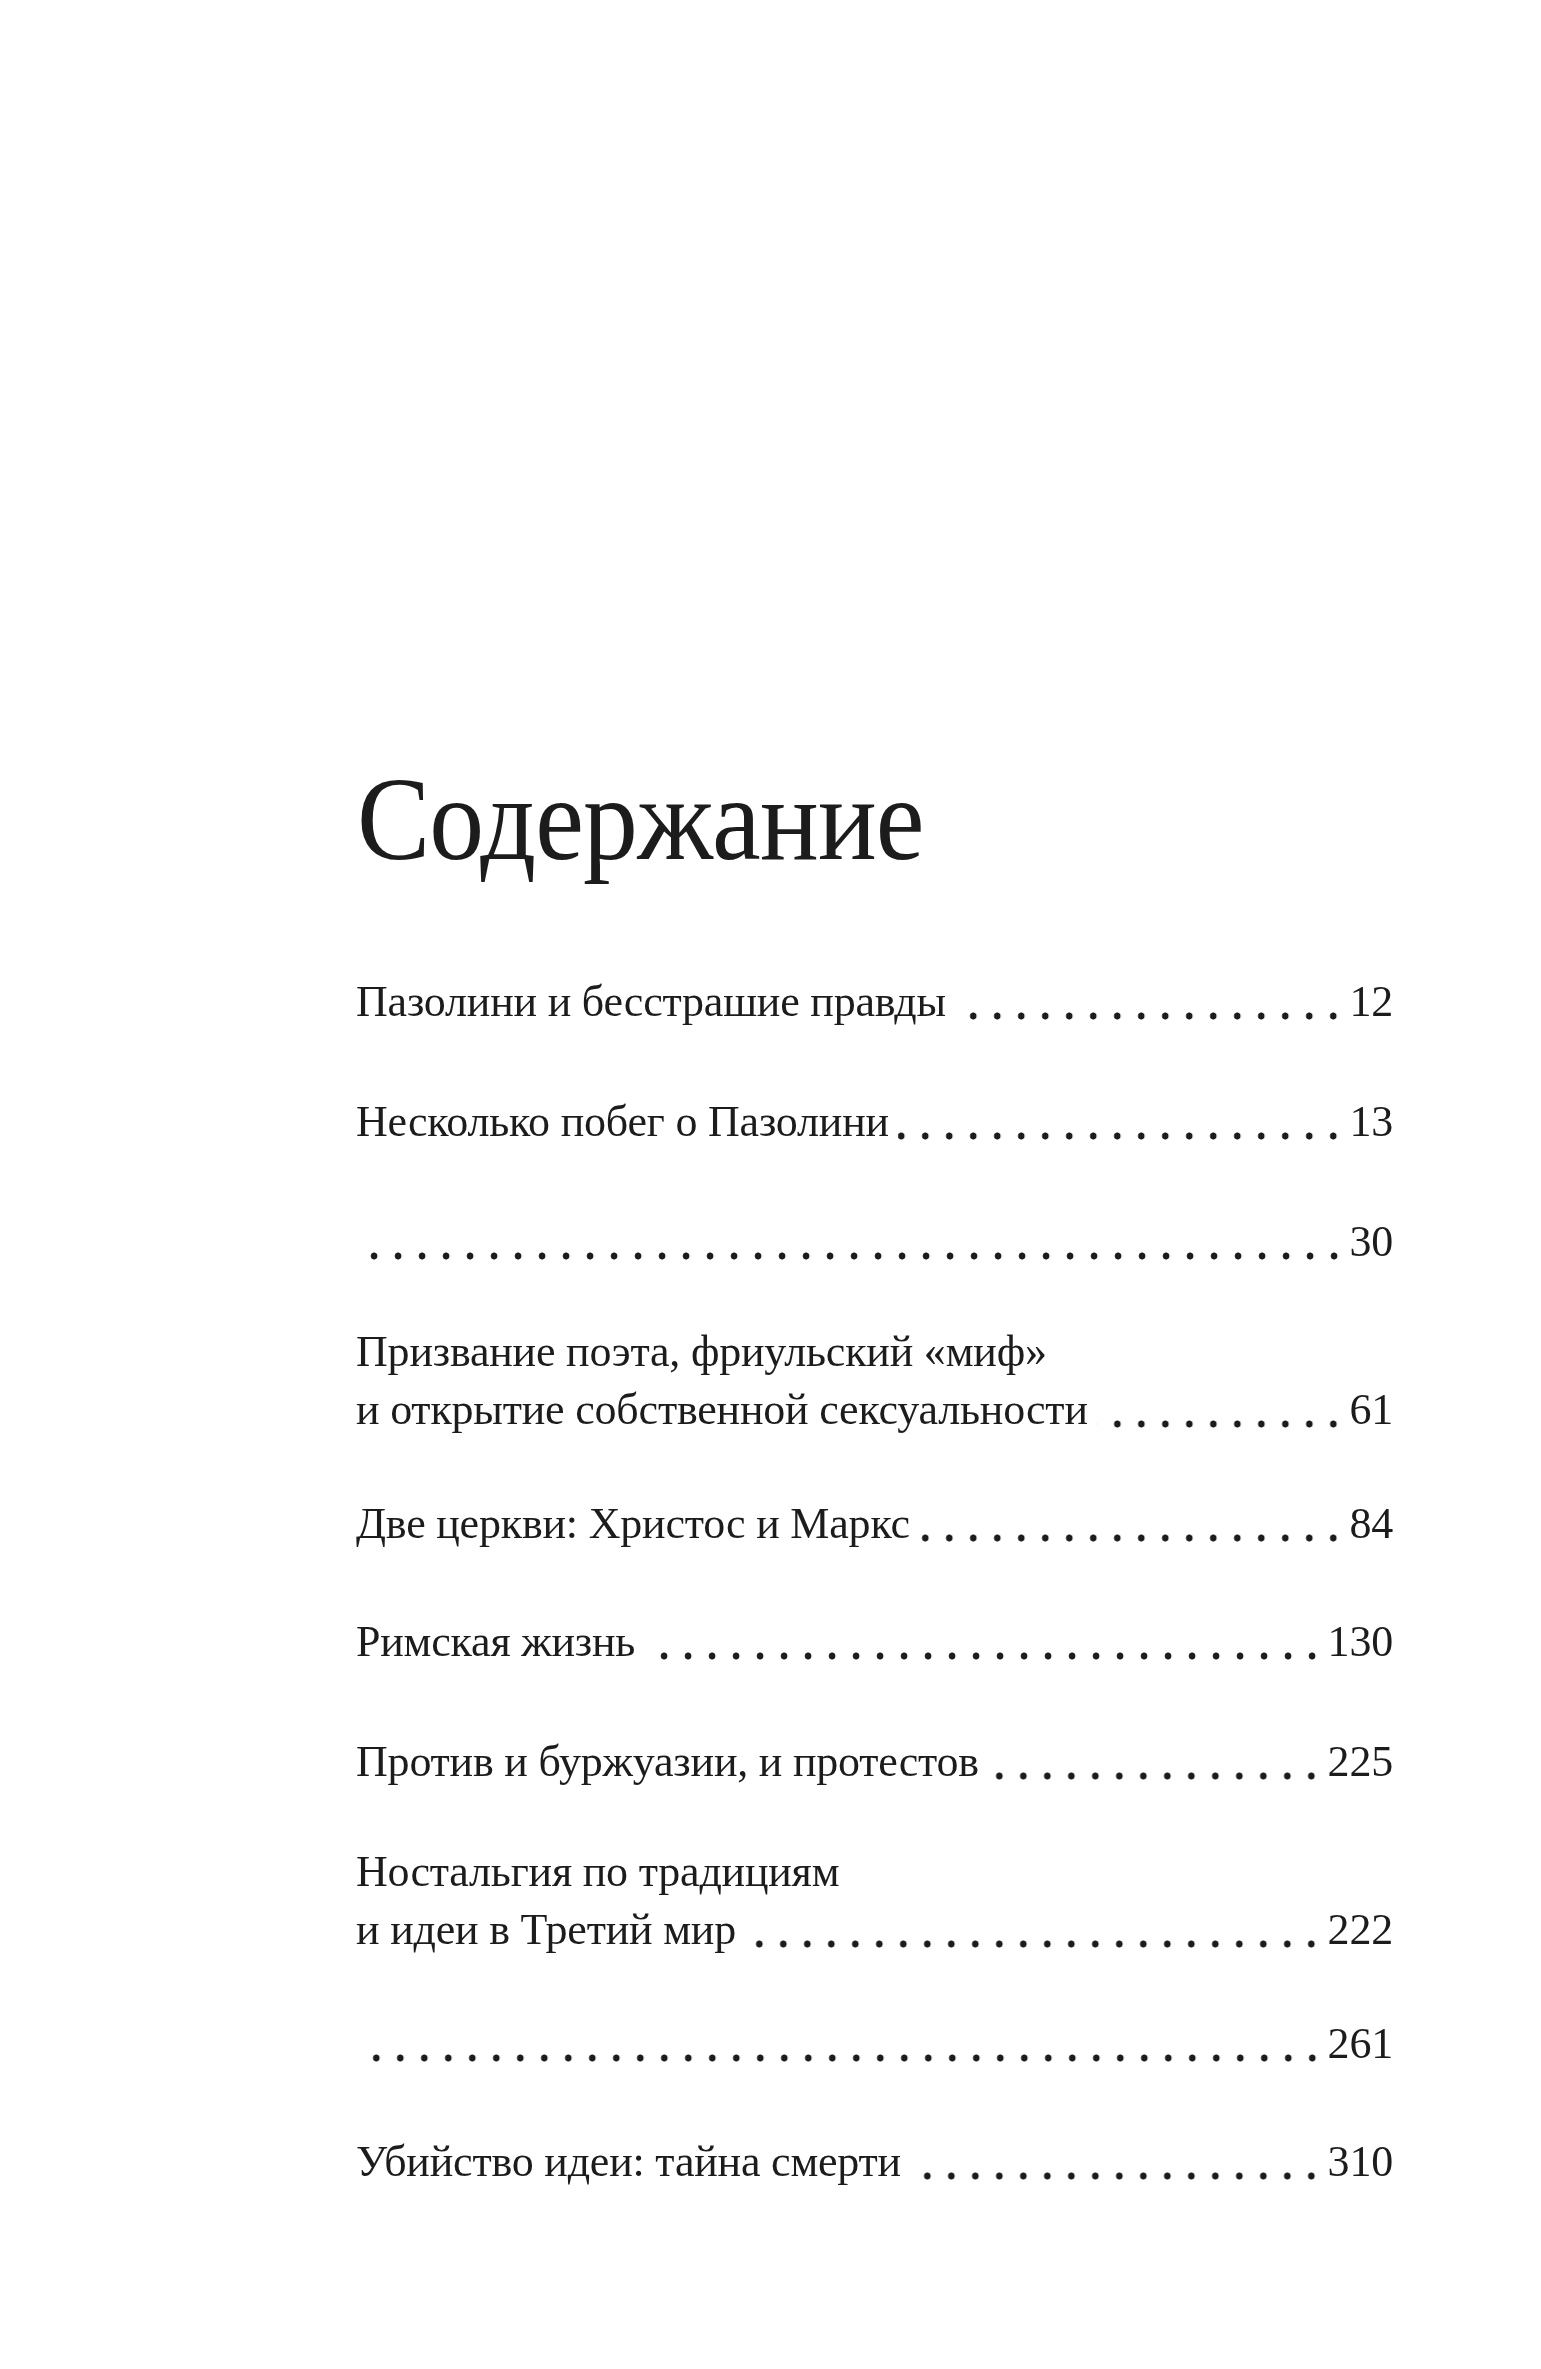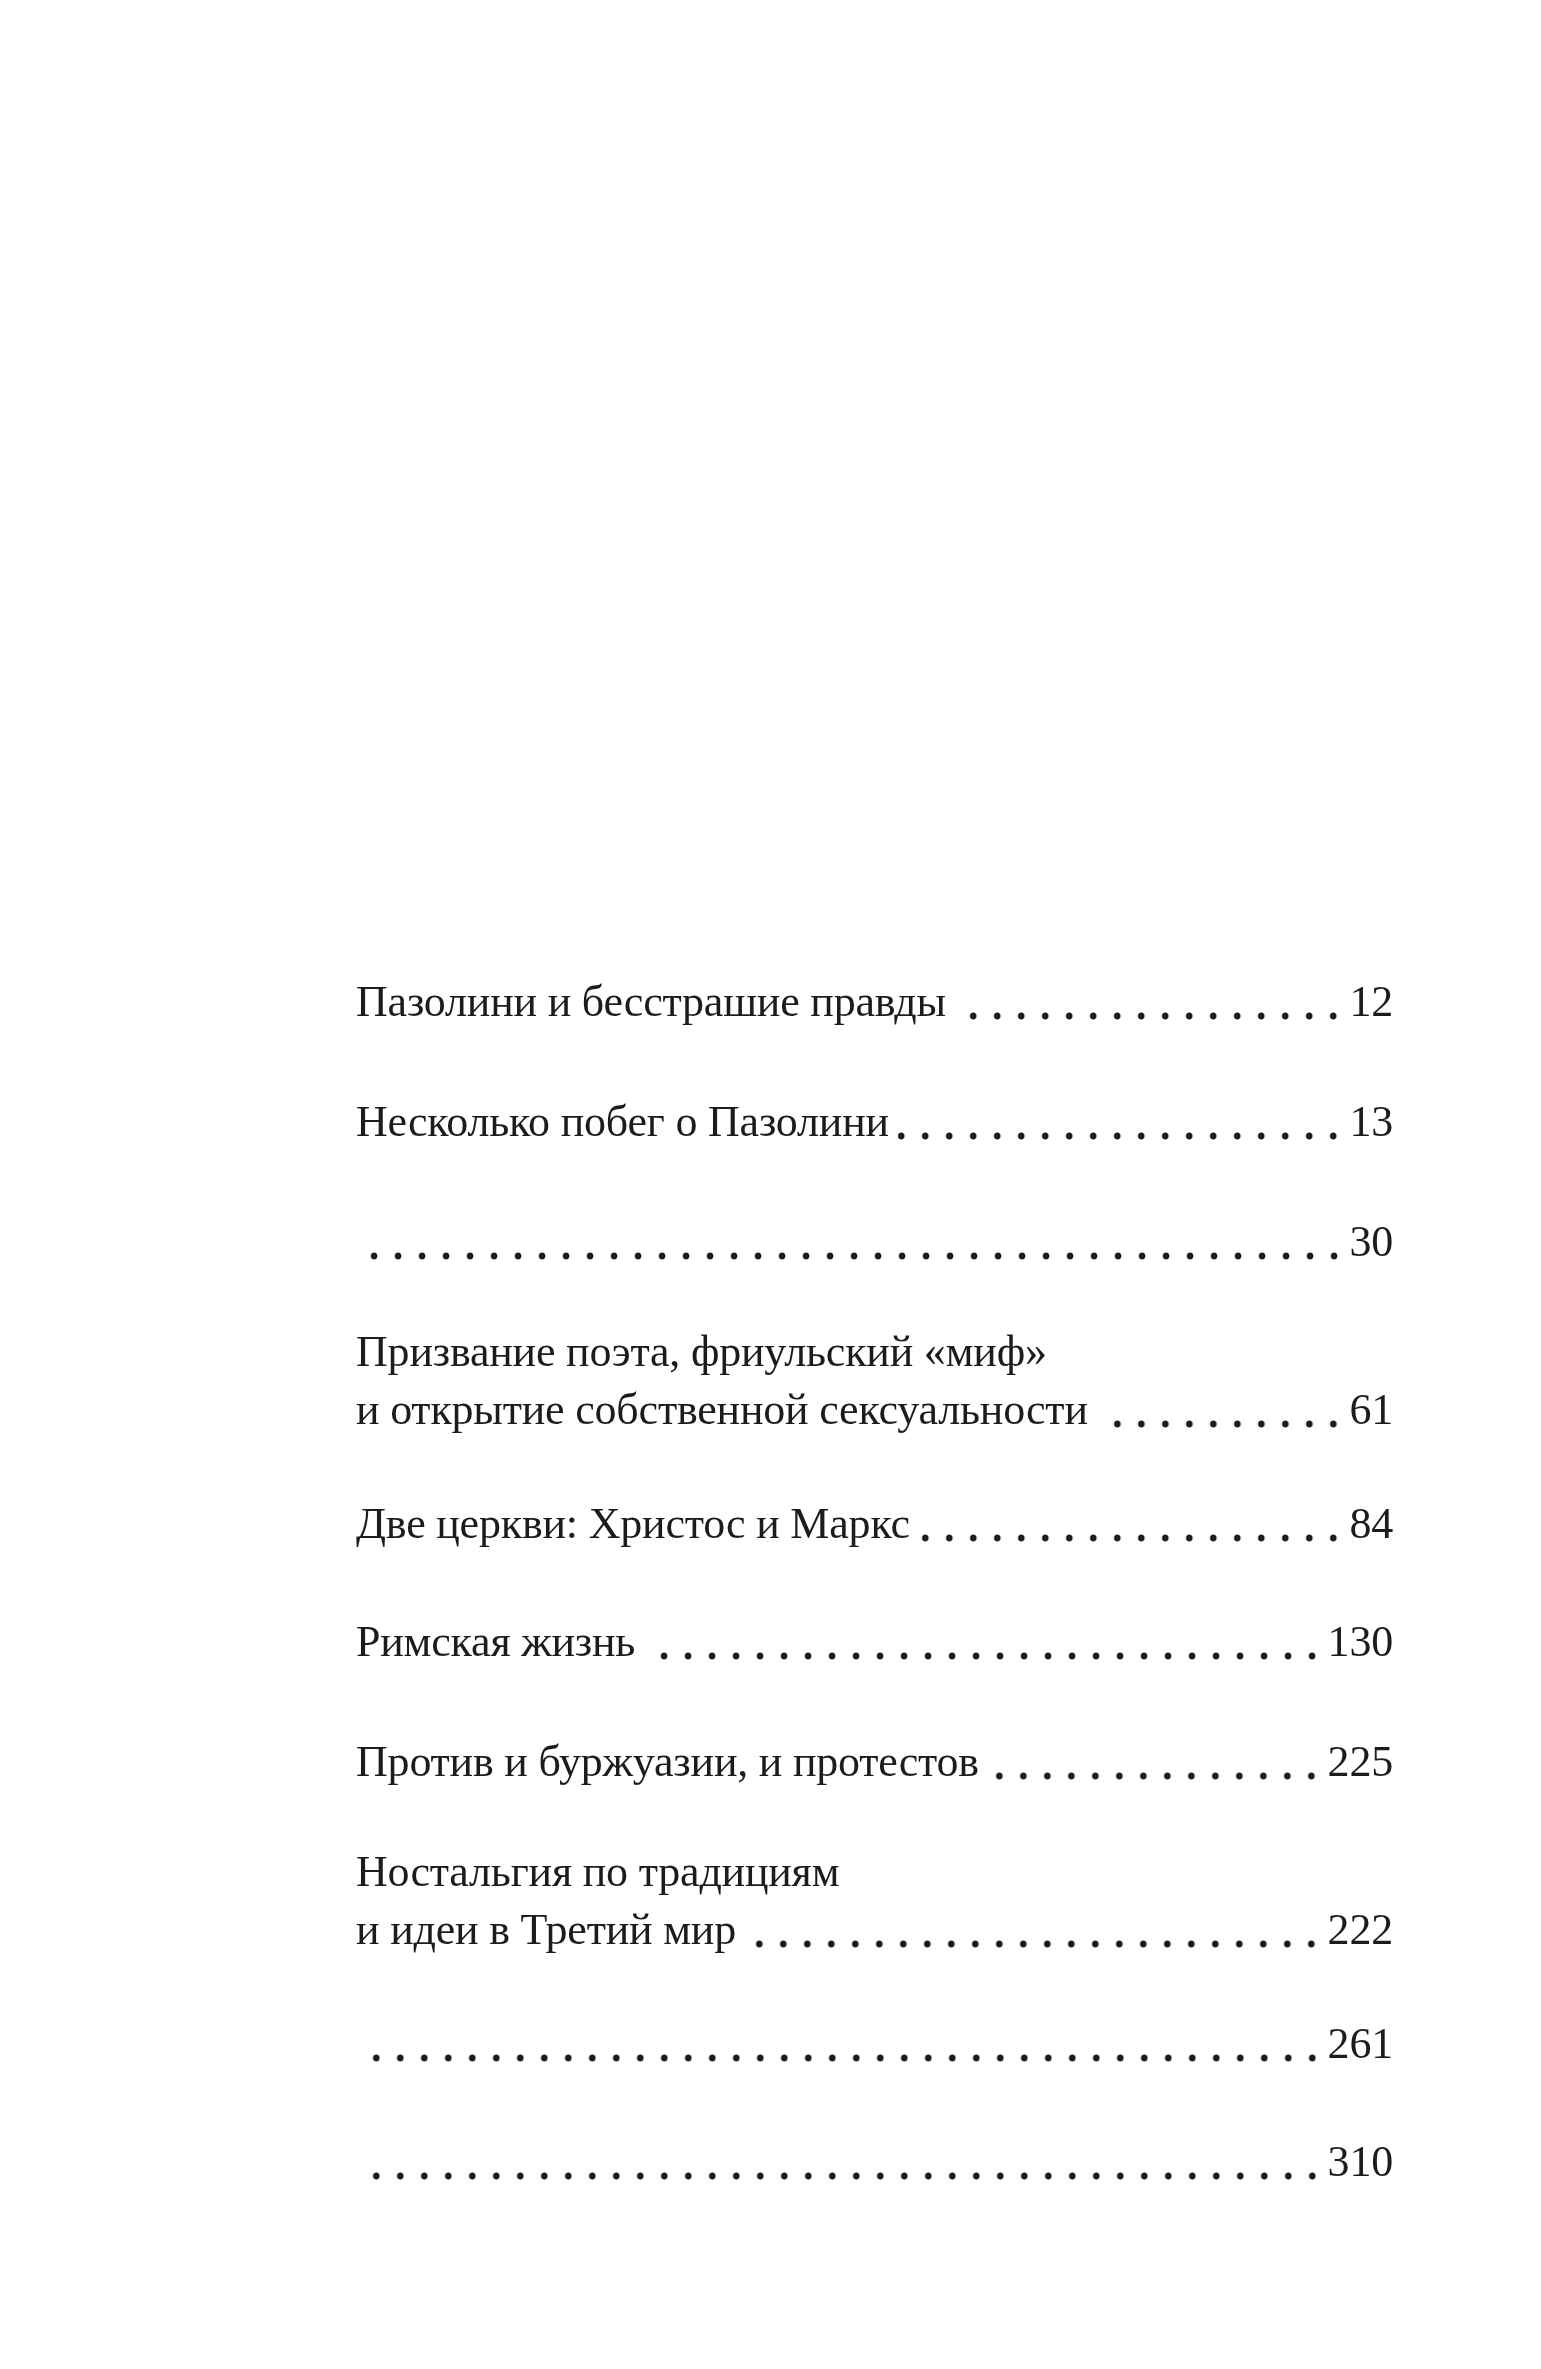--- a/index.html
+++ b/index.html
@@ -84,6 +84,9 @@
 <body>
 
 <div class="page">
+  <h1 class="page-title">
+    <span class="page-title-text">Содержание</span>
+  </h1>
 
   <div class="toc" id="toc-list">
       <div class="toc-entry">

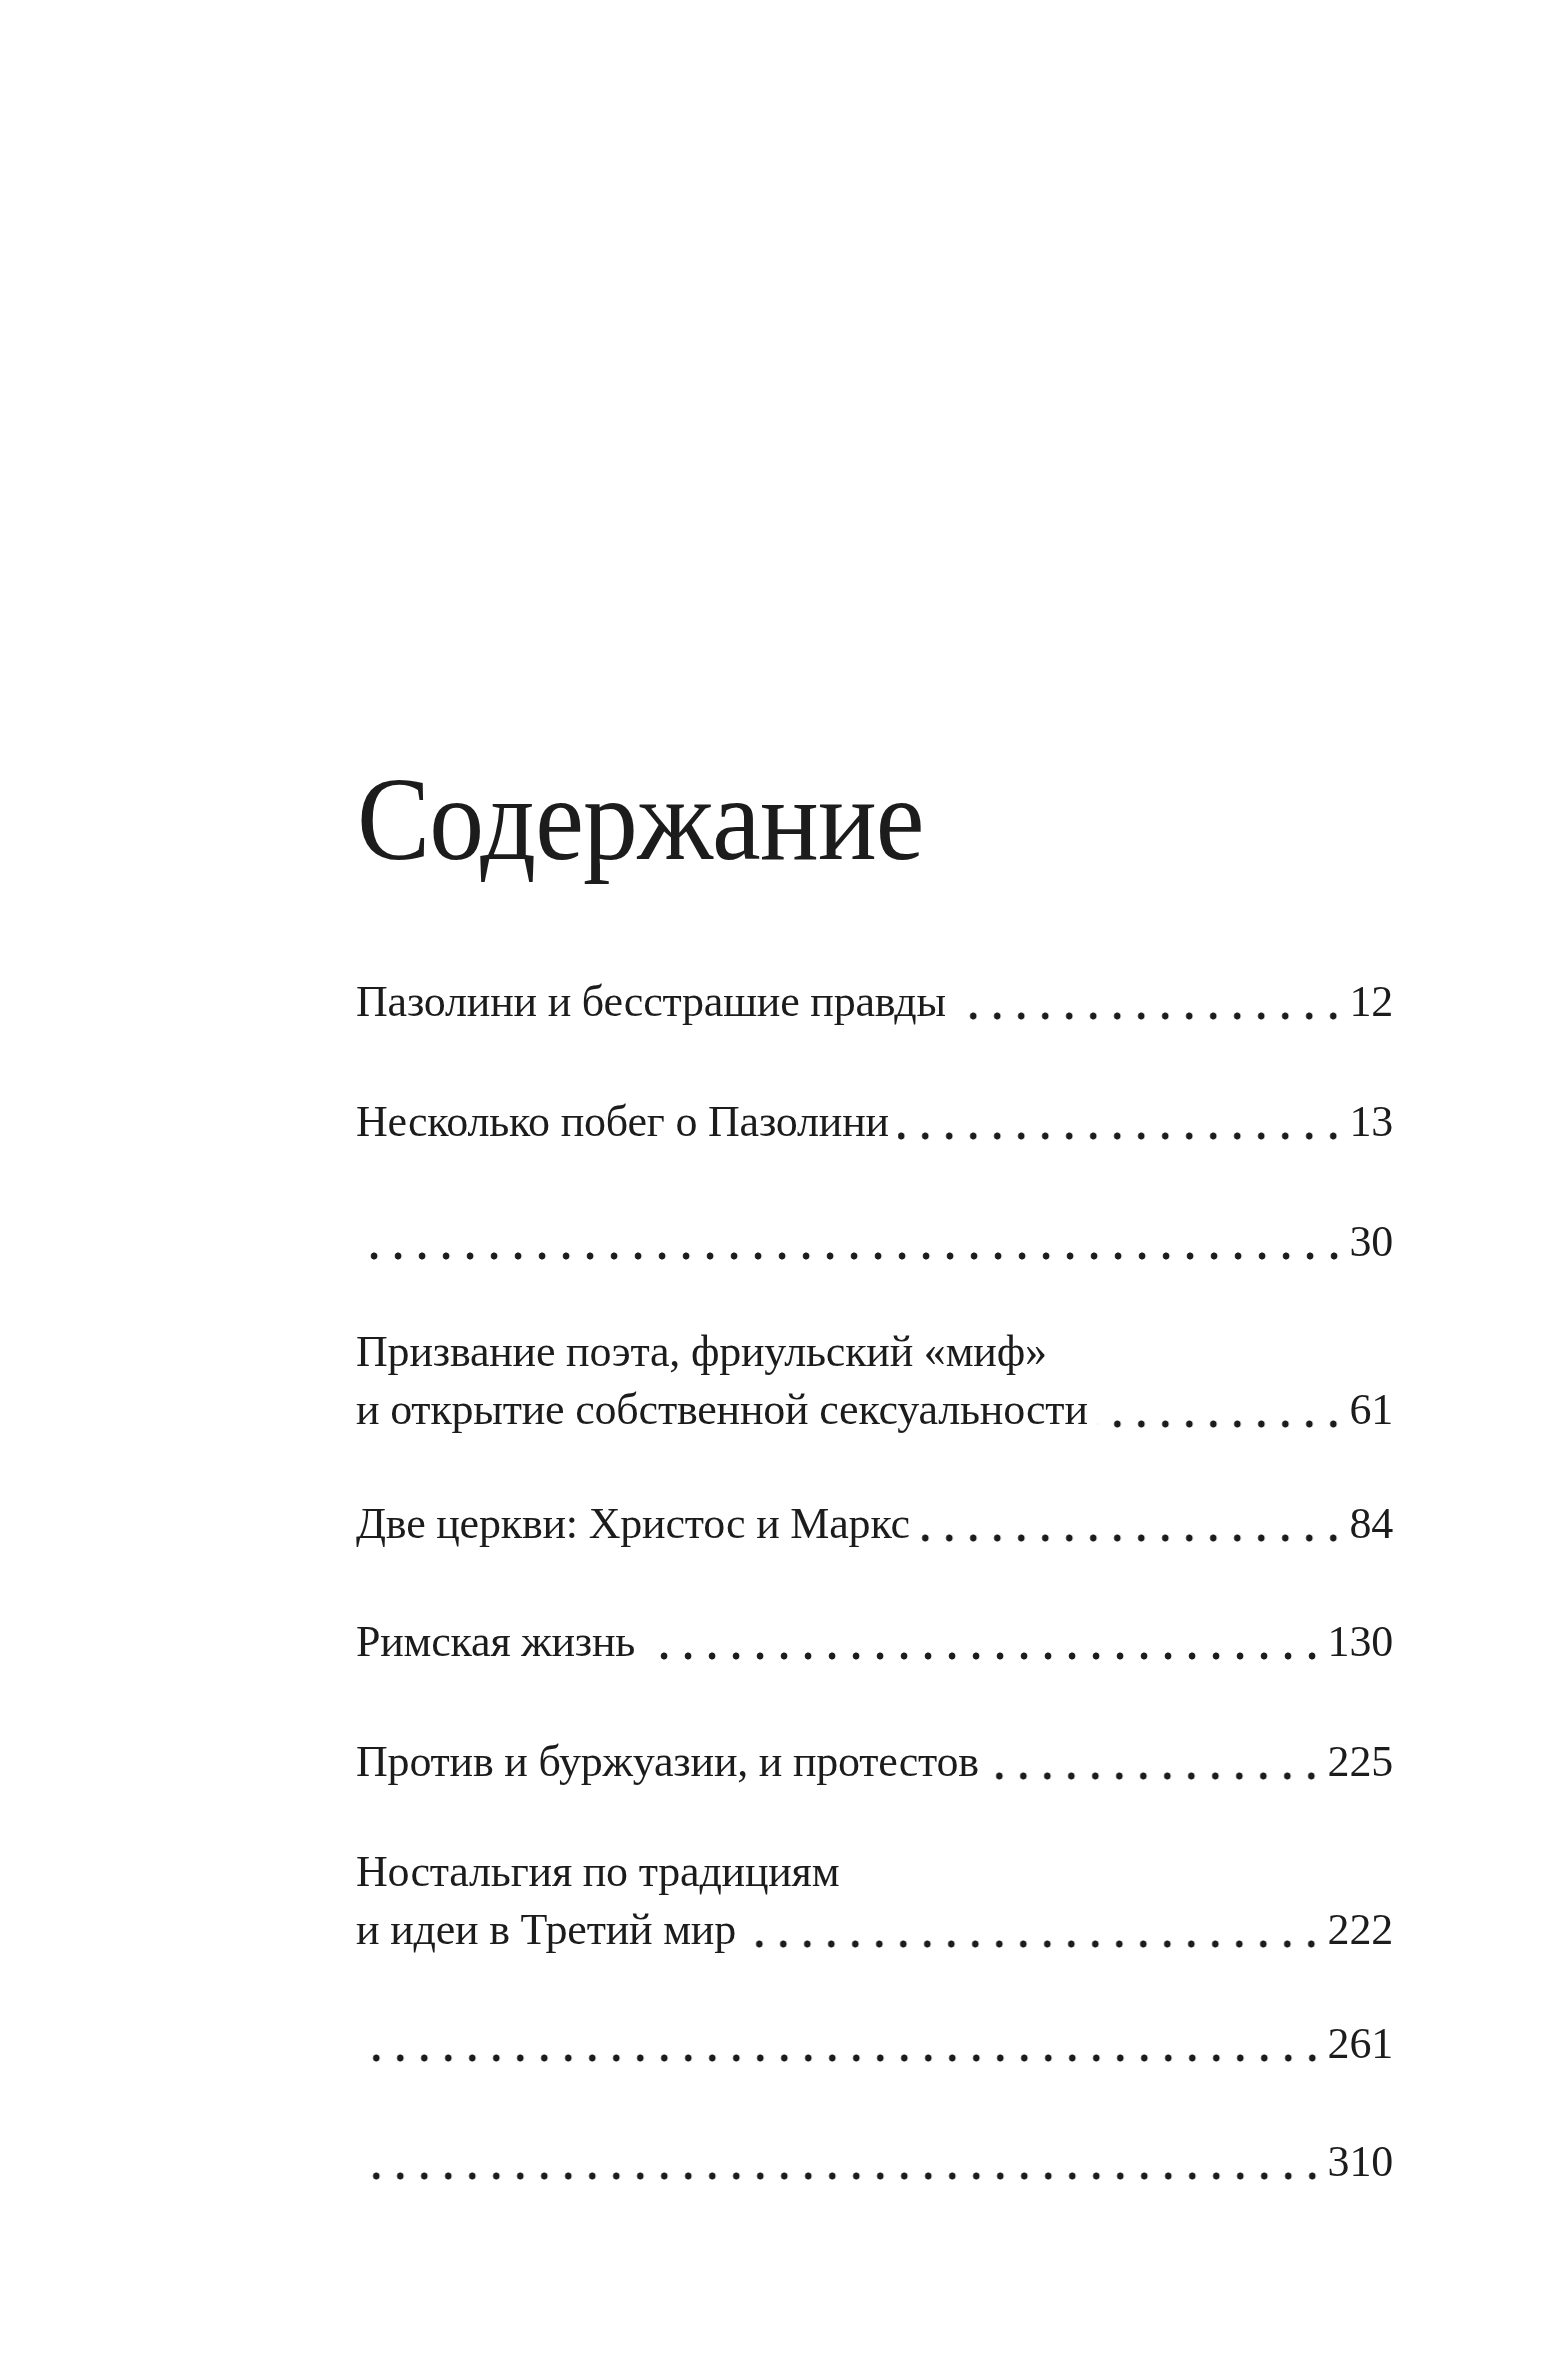--- a/index.html
+++ b/index.html
@@ -154,6 +154,7 @@
       </div>
       <div class="toc-entry">
         <div class="toc-row">
+          <span class="toc-entry-title">Убийство идеи: тайна смерти</span>
           <span class="dot-leader"></span>
           <span class="toc-page-number">310</span>
         </div>

